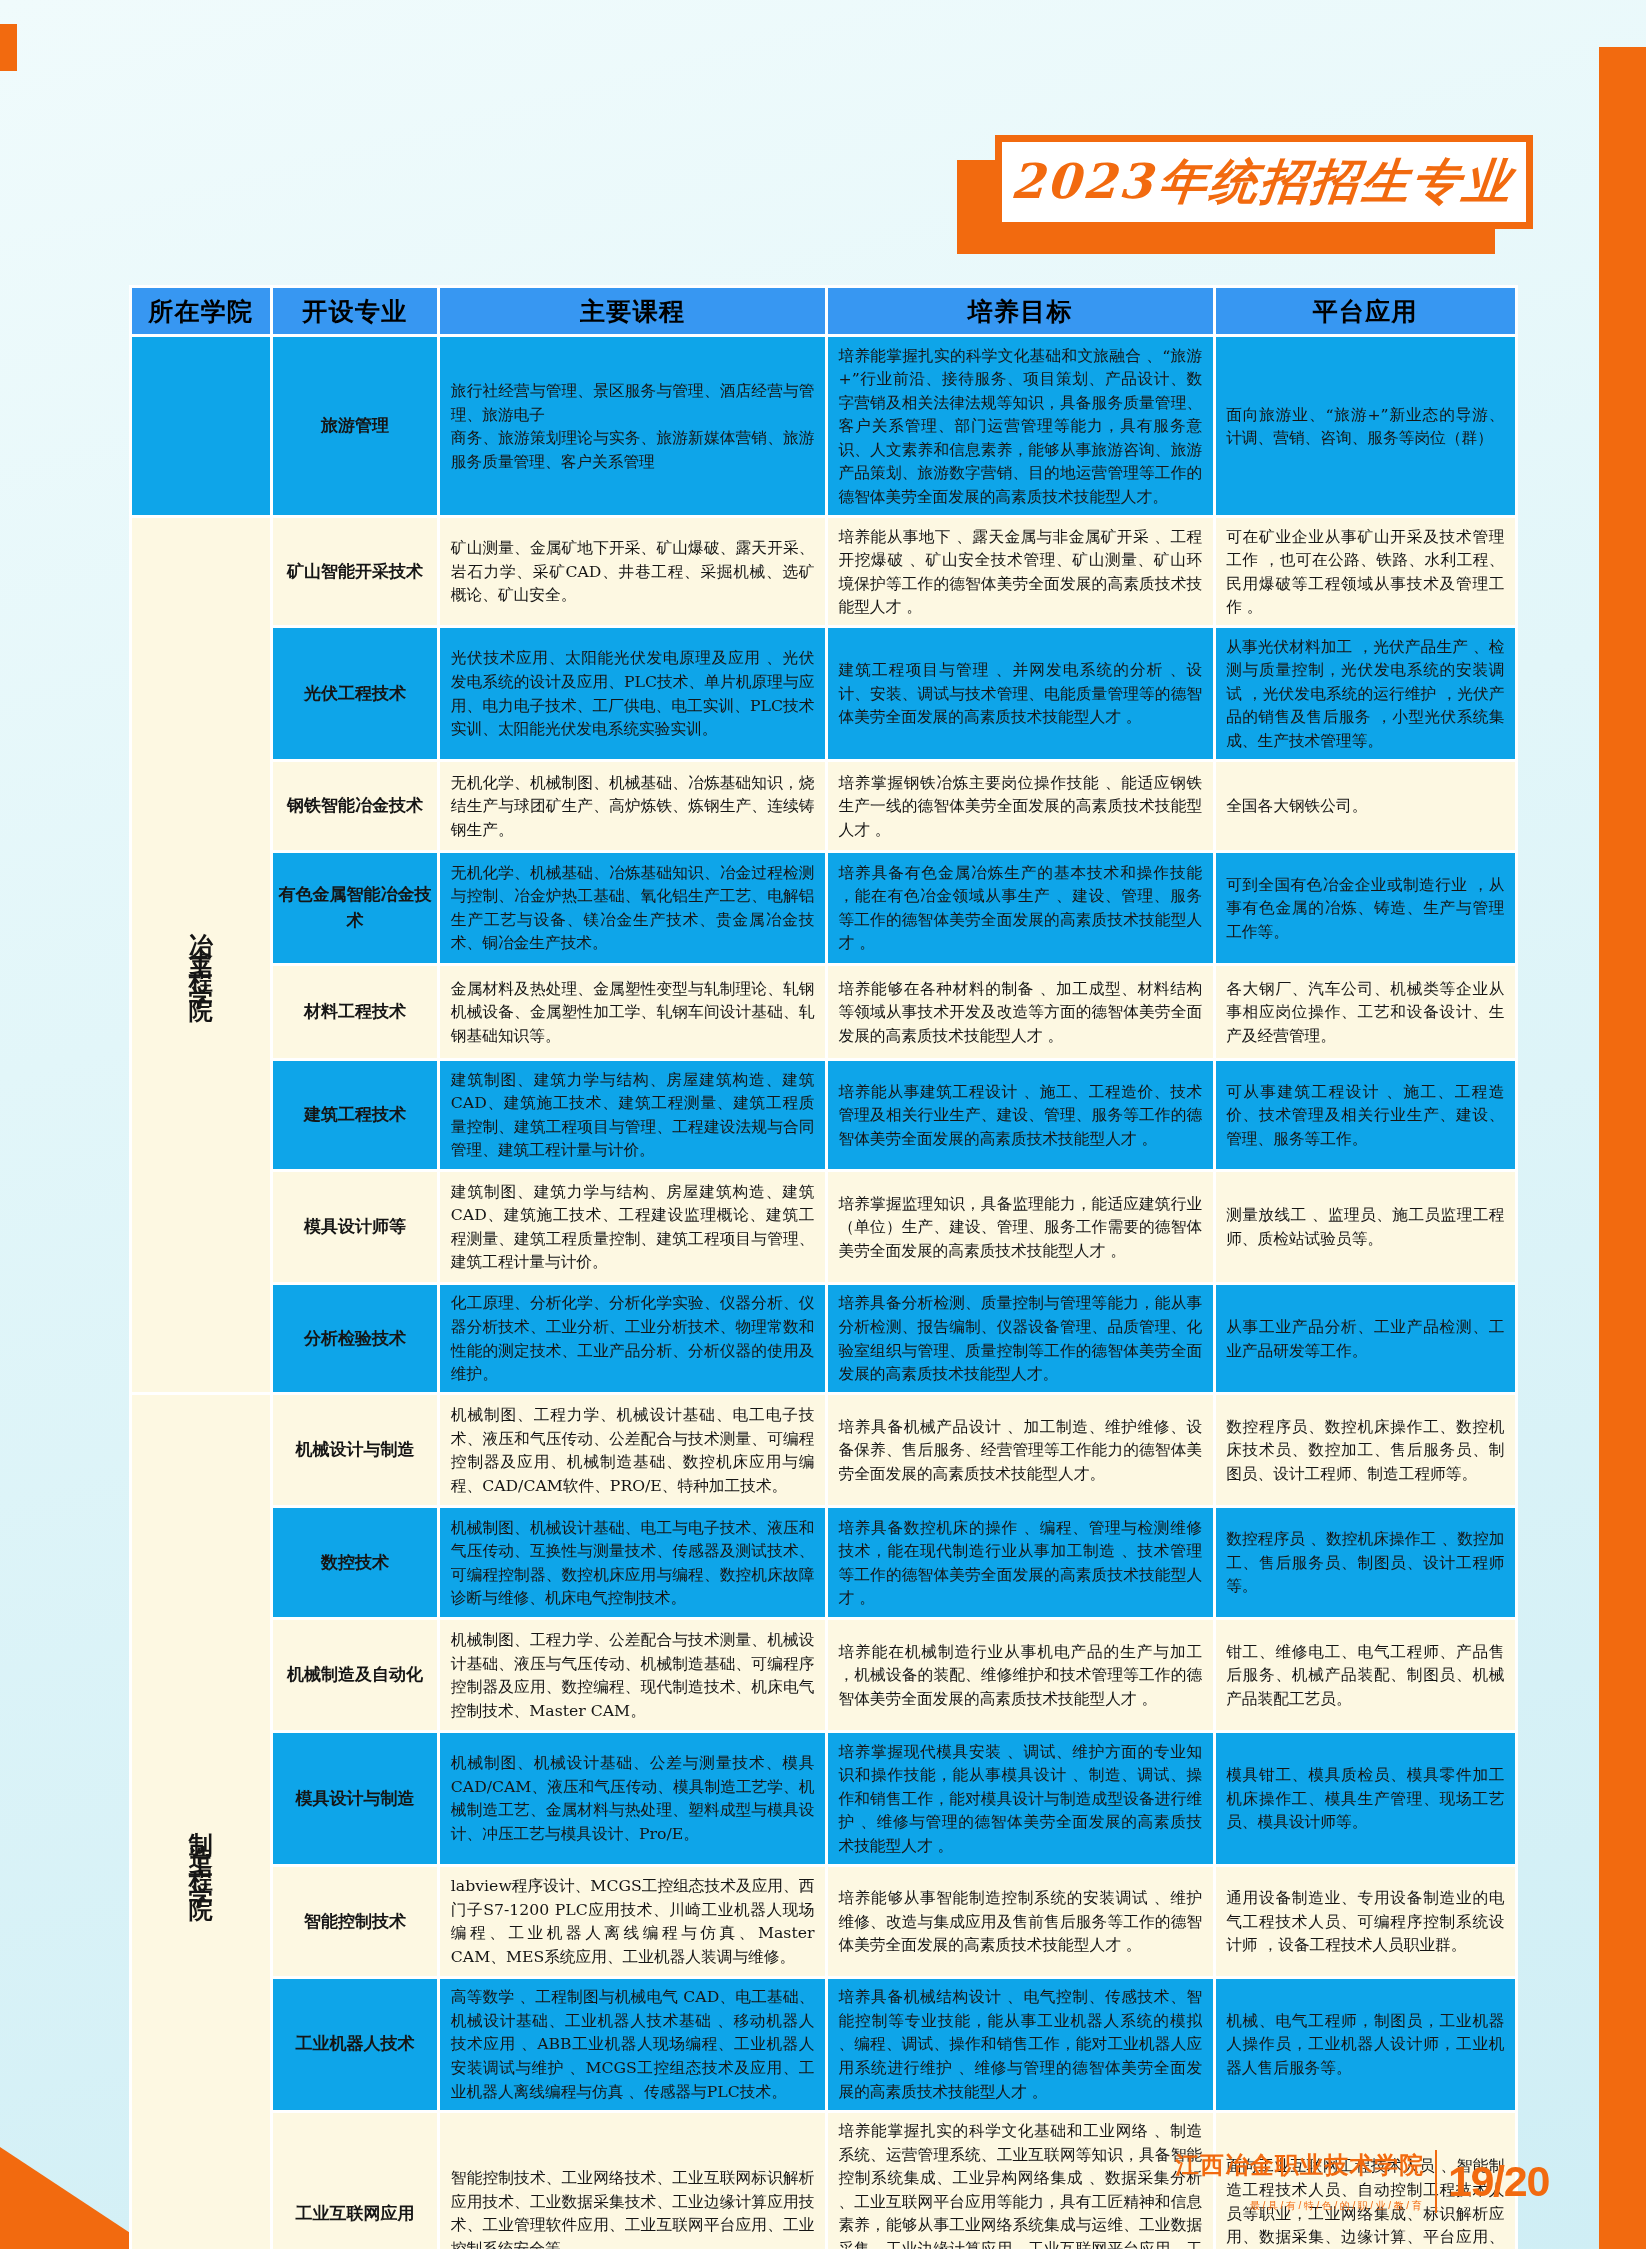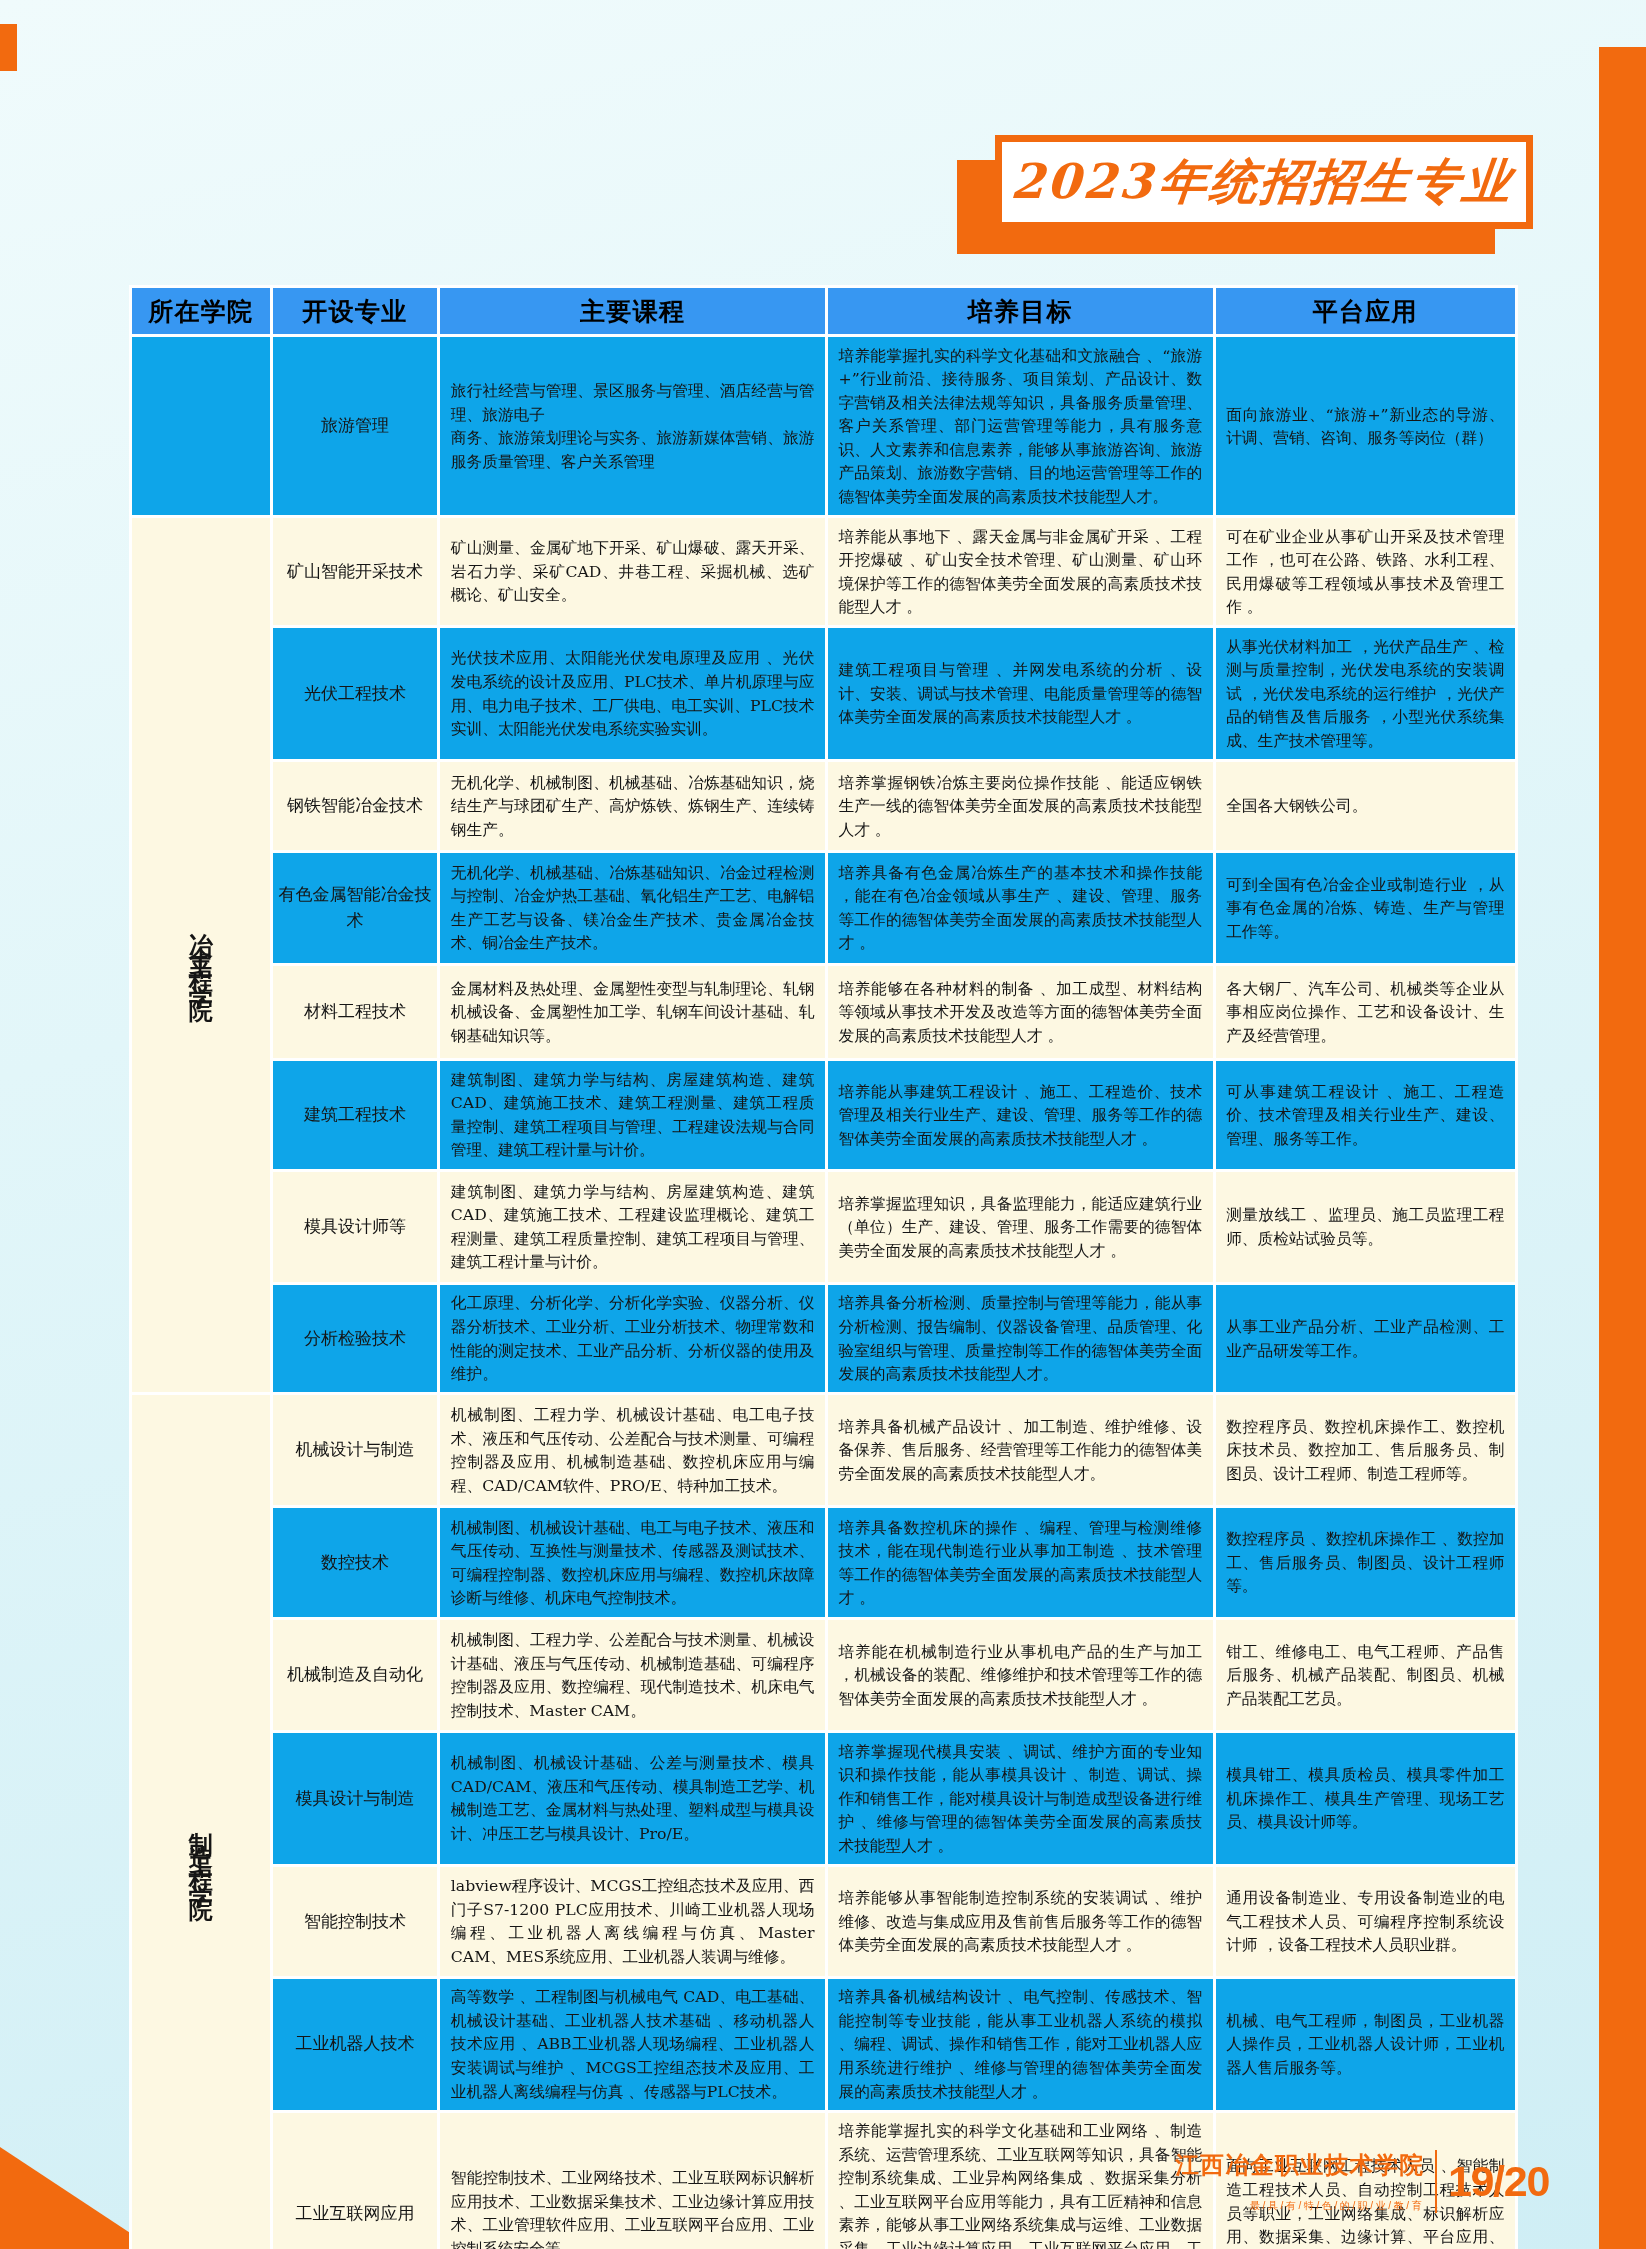--- a/index.html
+++ b/index.html
@@ -54,7 +54,7 @@
     font-size:24px;font-weight:bold;letter-spacing:13px;line-height:1;
     margin:0 auto;
   }
-  td.major-cell{text-align:center;font-size:17px;padding:6.5px 5.2px;}
+  td.major-cell{text-align:center;font-size:17px;padding:6.5px 5.2px;font-weight:bold;}
   td.courses-cell,td.objectives-cell,td.careers-cell{
     text-align:justify;text-justify:inter-ideograph;white-space:pre-line;
   }

